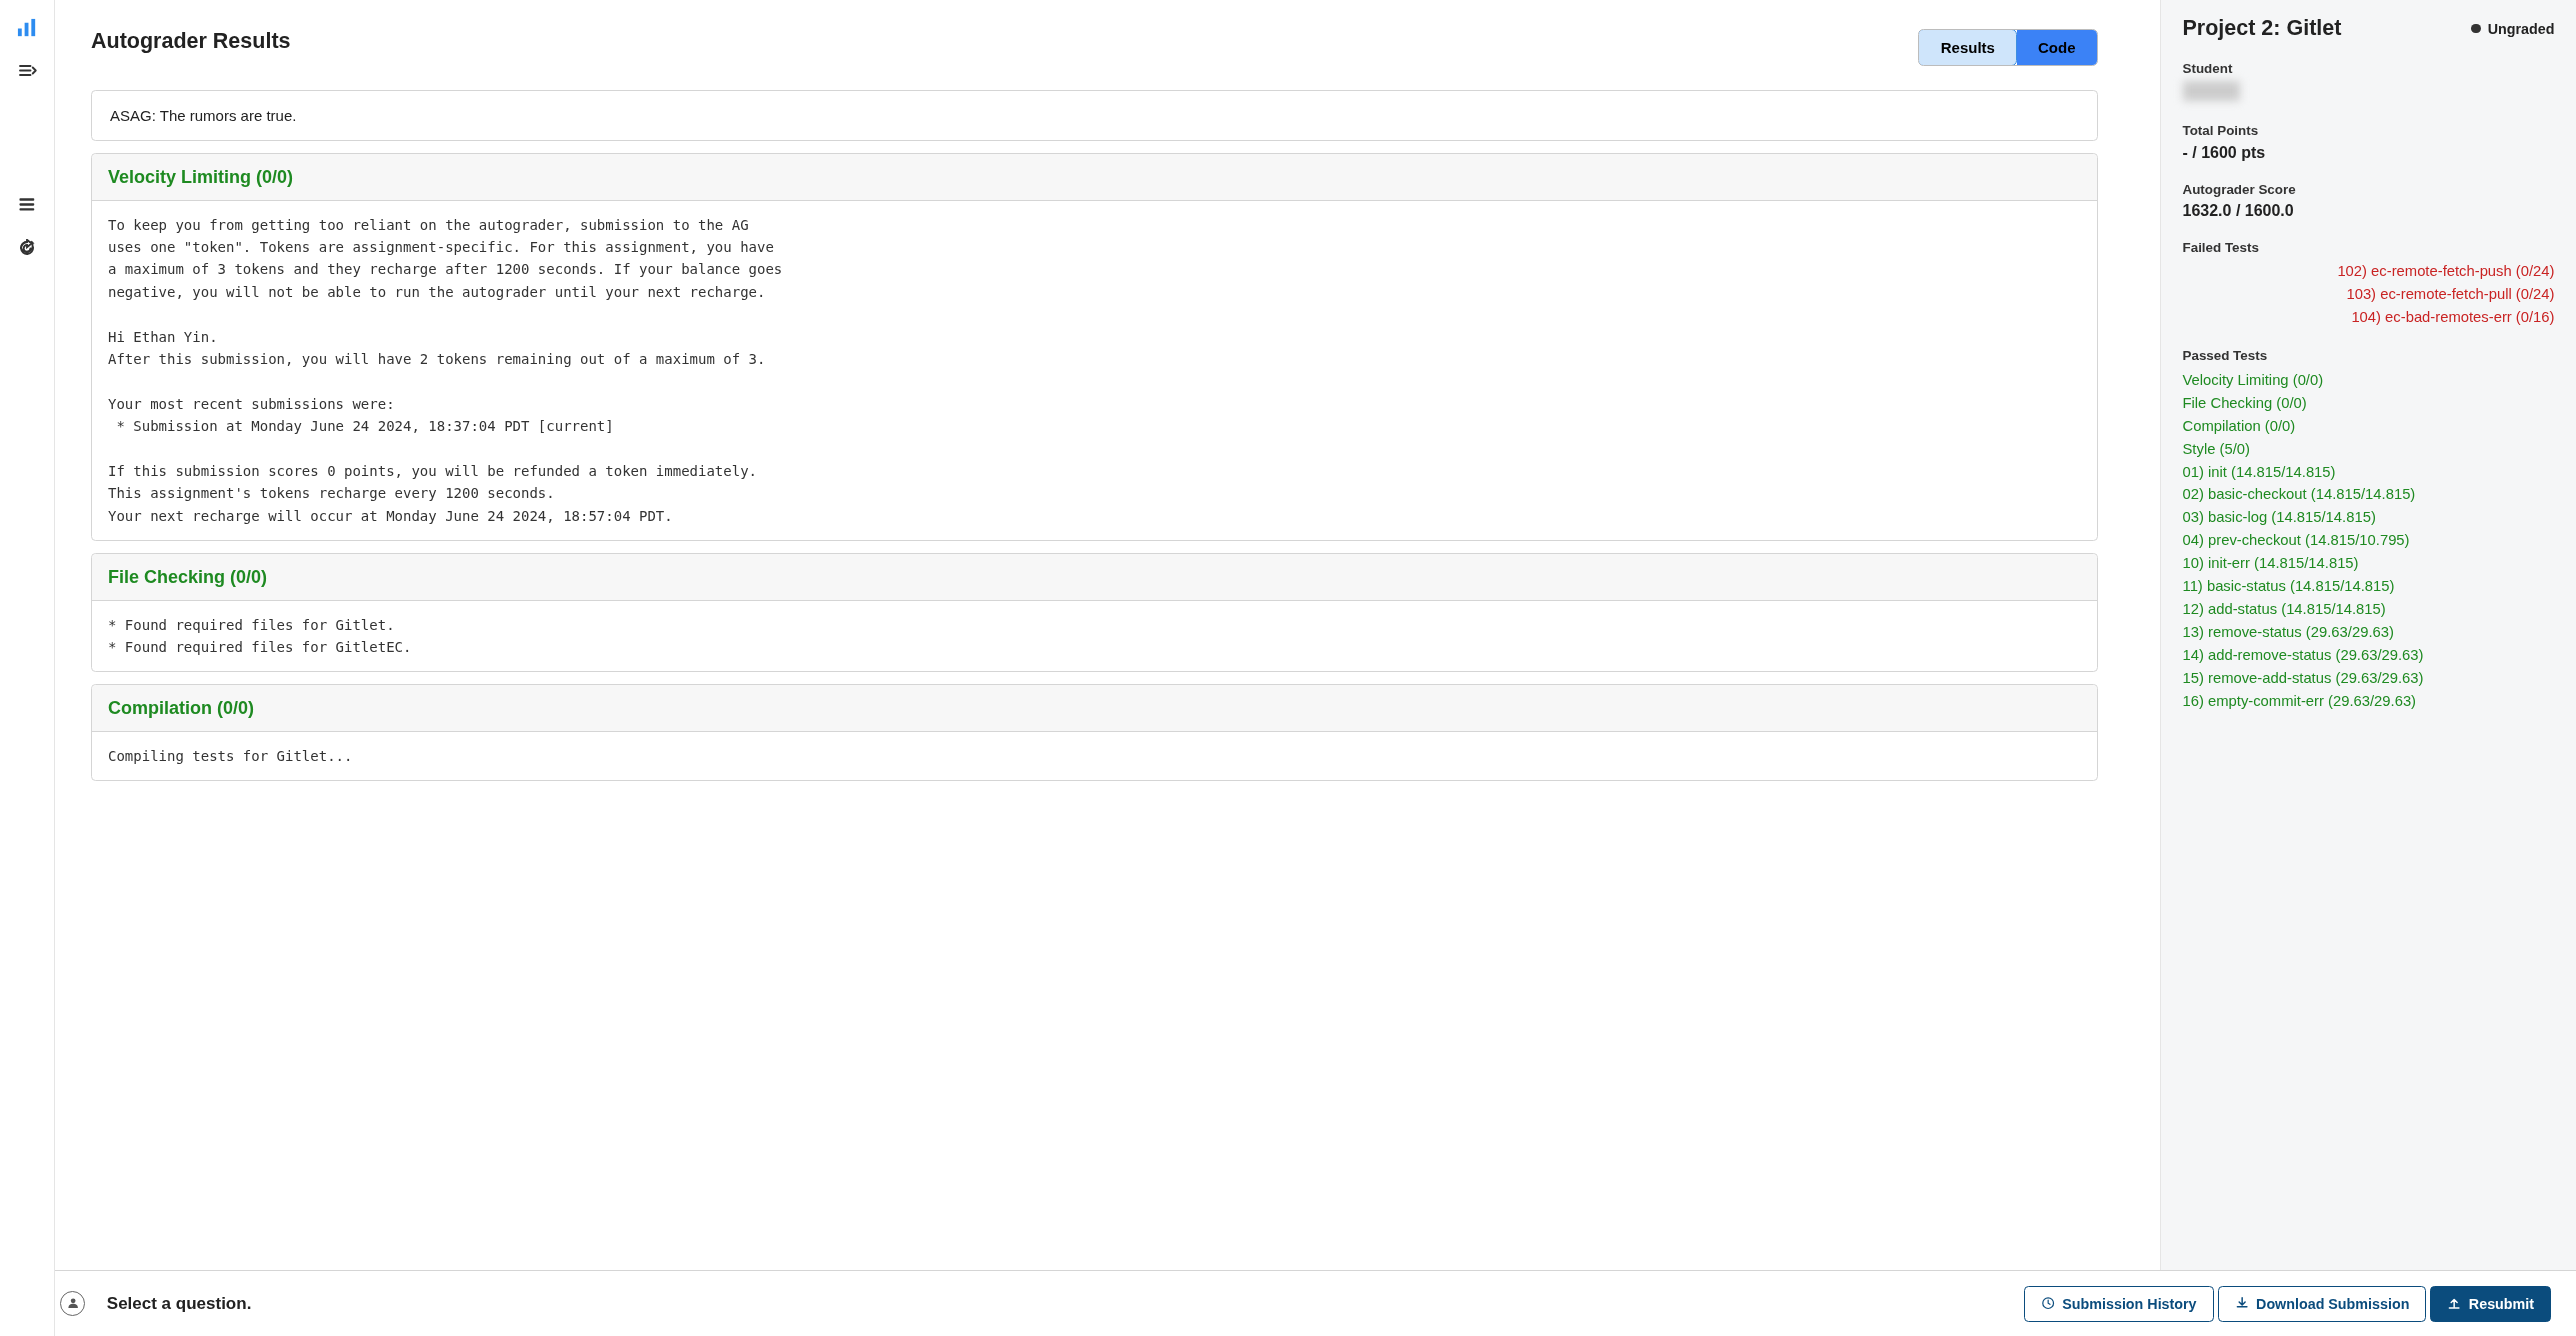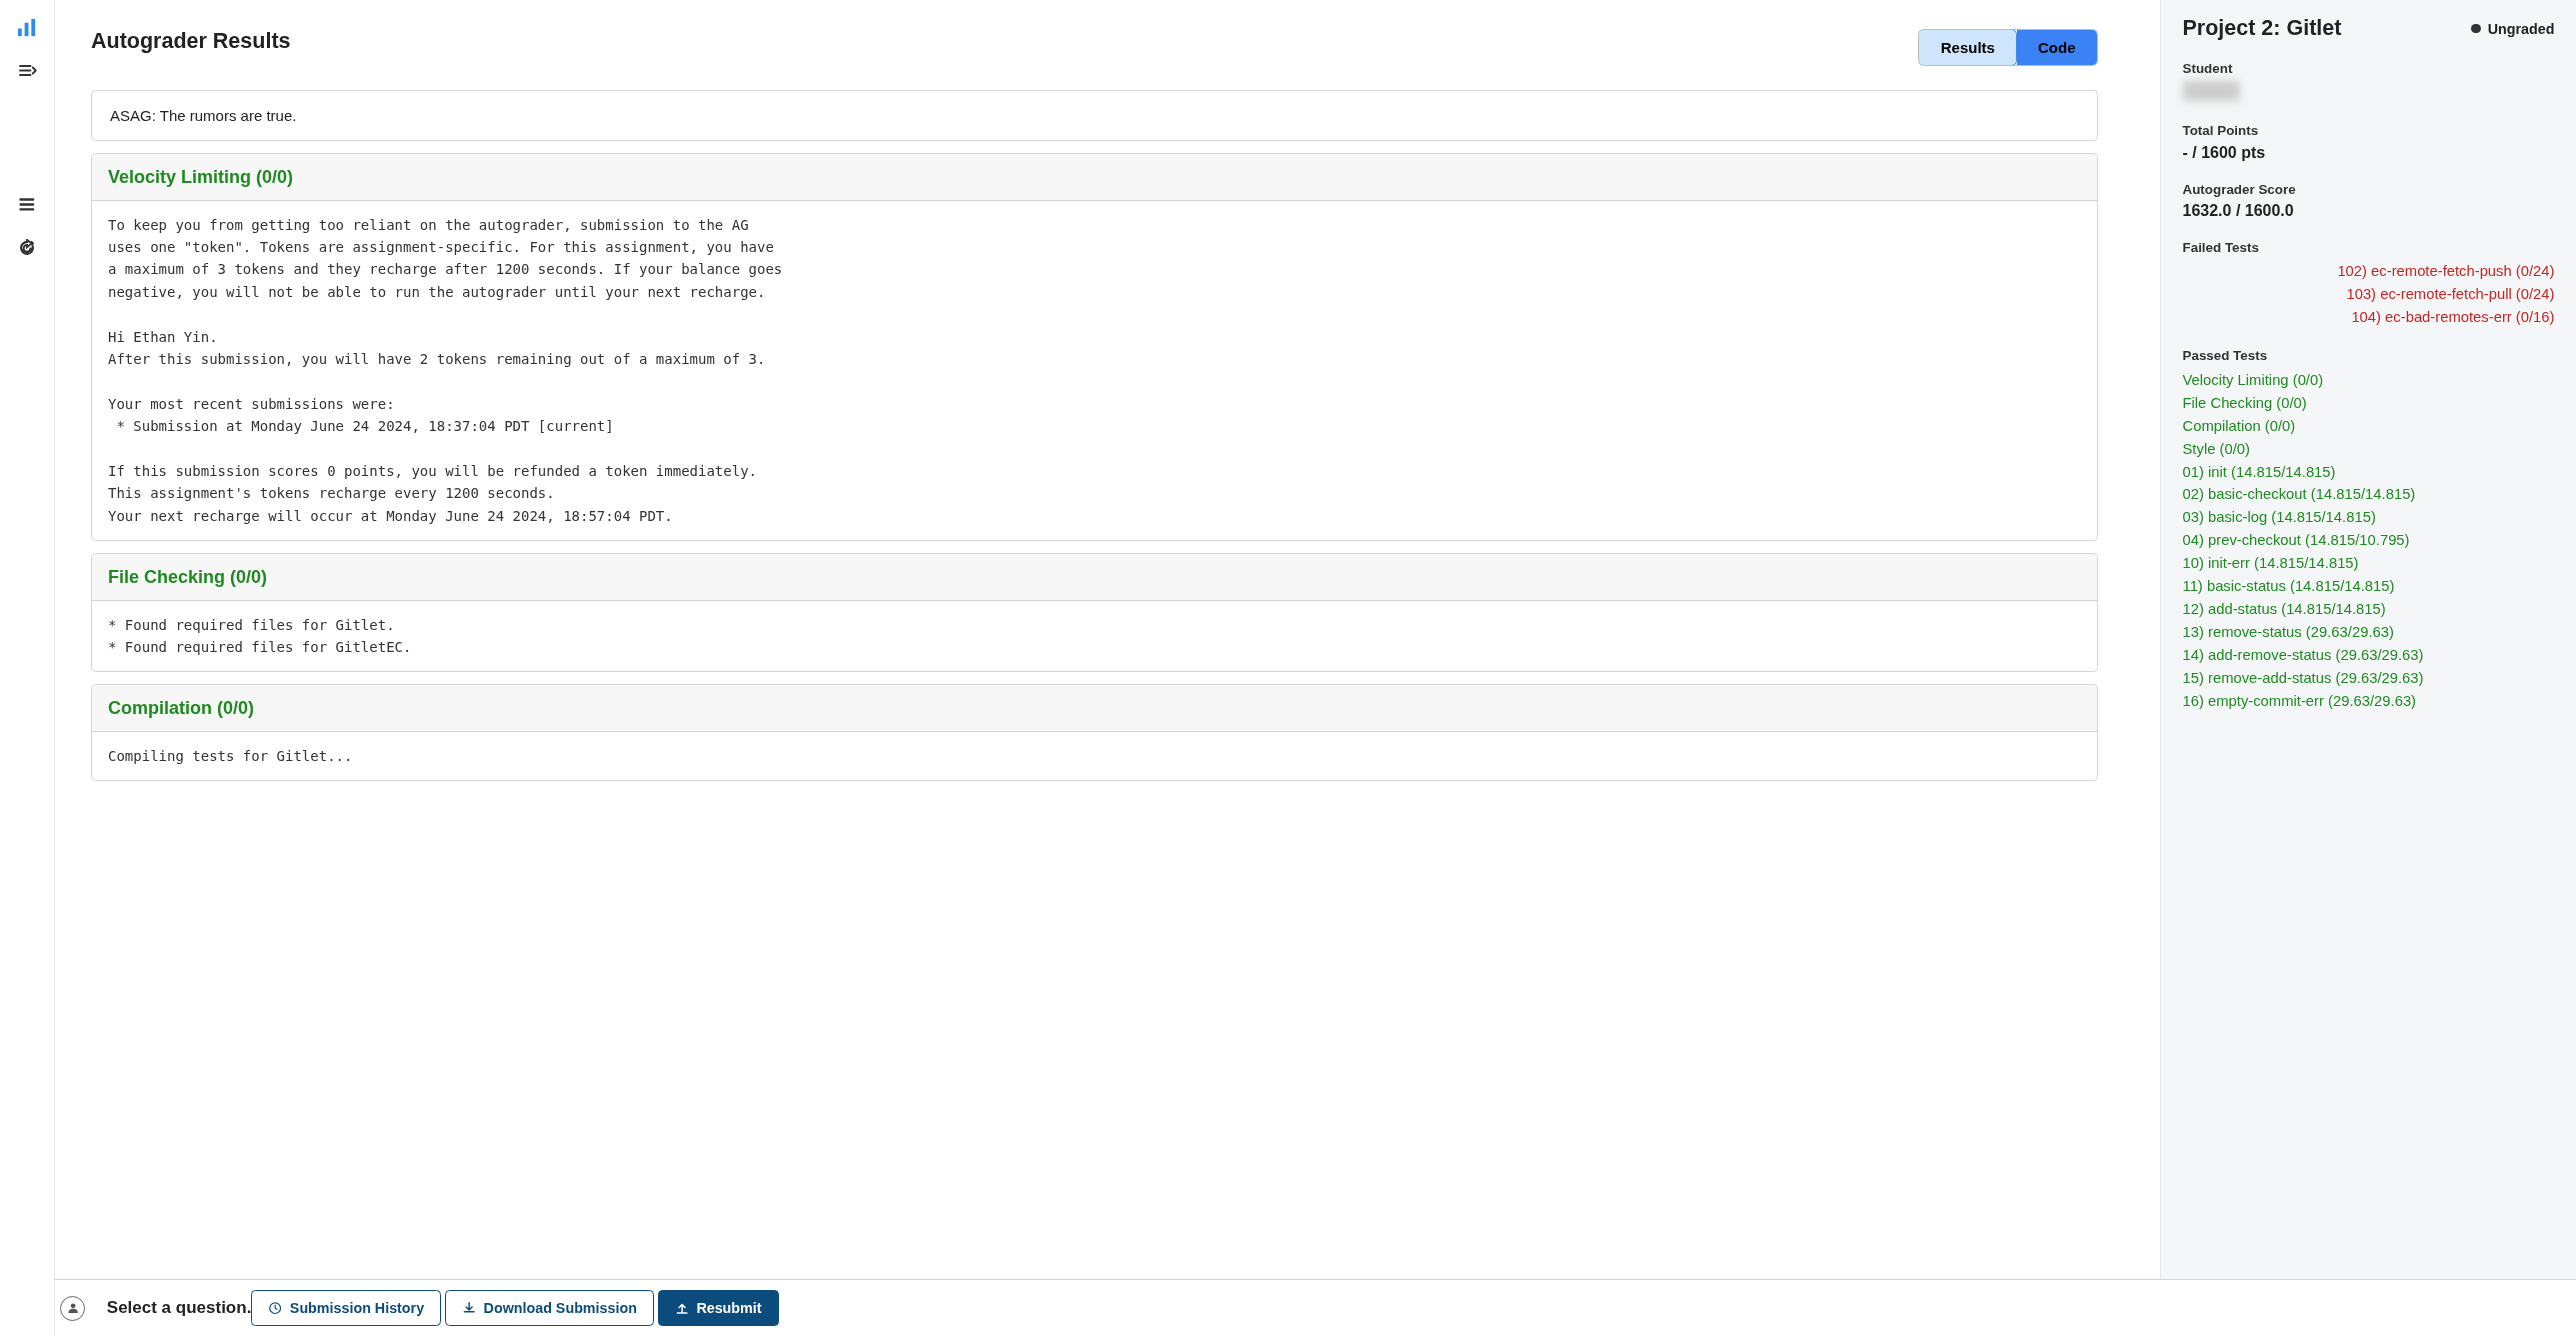--- a/index.html
+++ b/index.html
@@ -169,7 +169,7 @@
               <a class="test-link pass">Velocity Limiting (0/0)</a>
               <a class="test-link pass">File Checking (0/0)</a>
               <a class="test-link pass">Compilation (0/0)</a>
-              <a class="test-link pass">Style (0/0)</a>
+              <a class="test-link pass">Style (5/0)</a>
               <a class="test-link pass">01) init (14.815/14.815)</a>
               <a class="test-link pass">02) basic-checkout (14.815/14.815)</a>
               <a class="test-link pass">03) basic-log (14.815/14.815)</a>

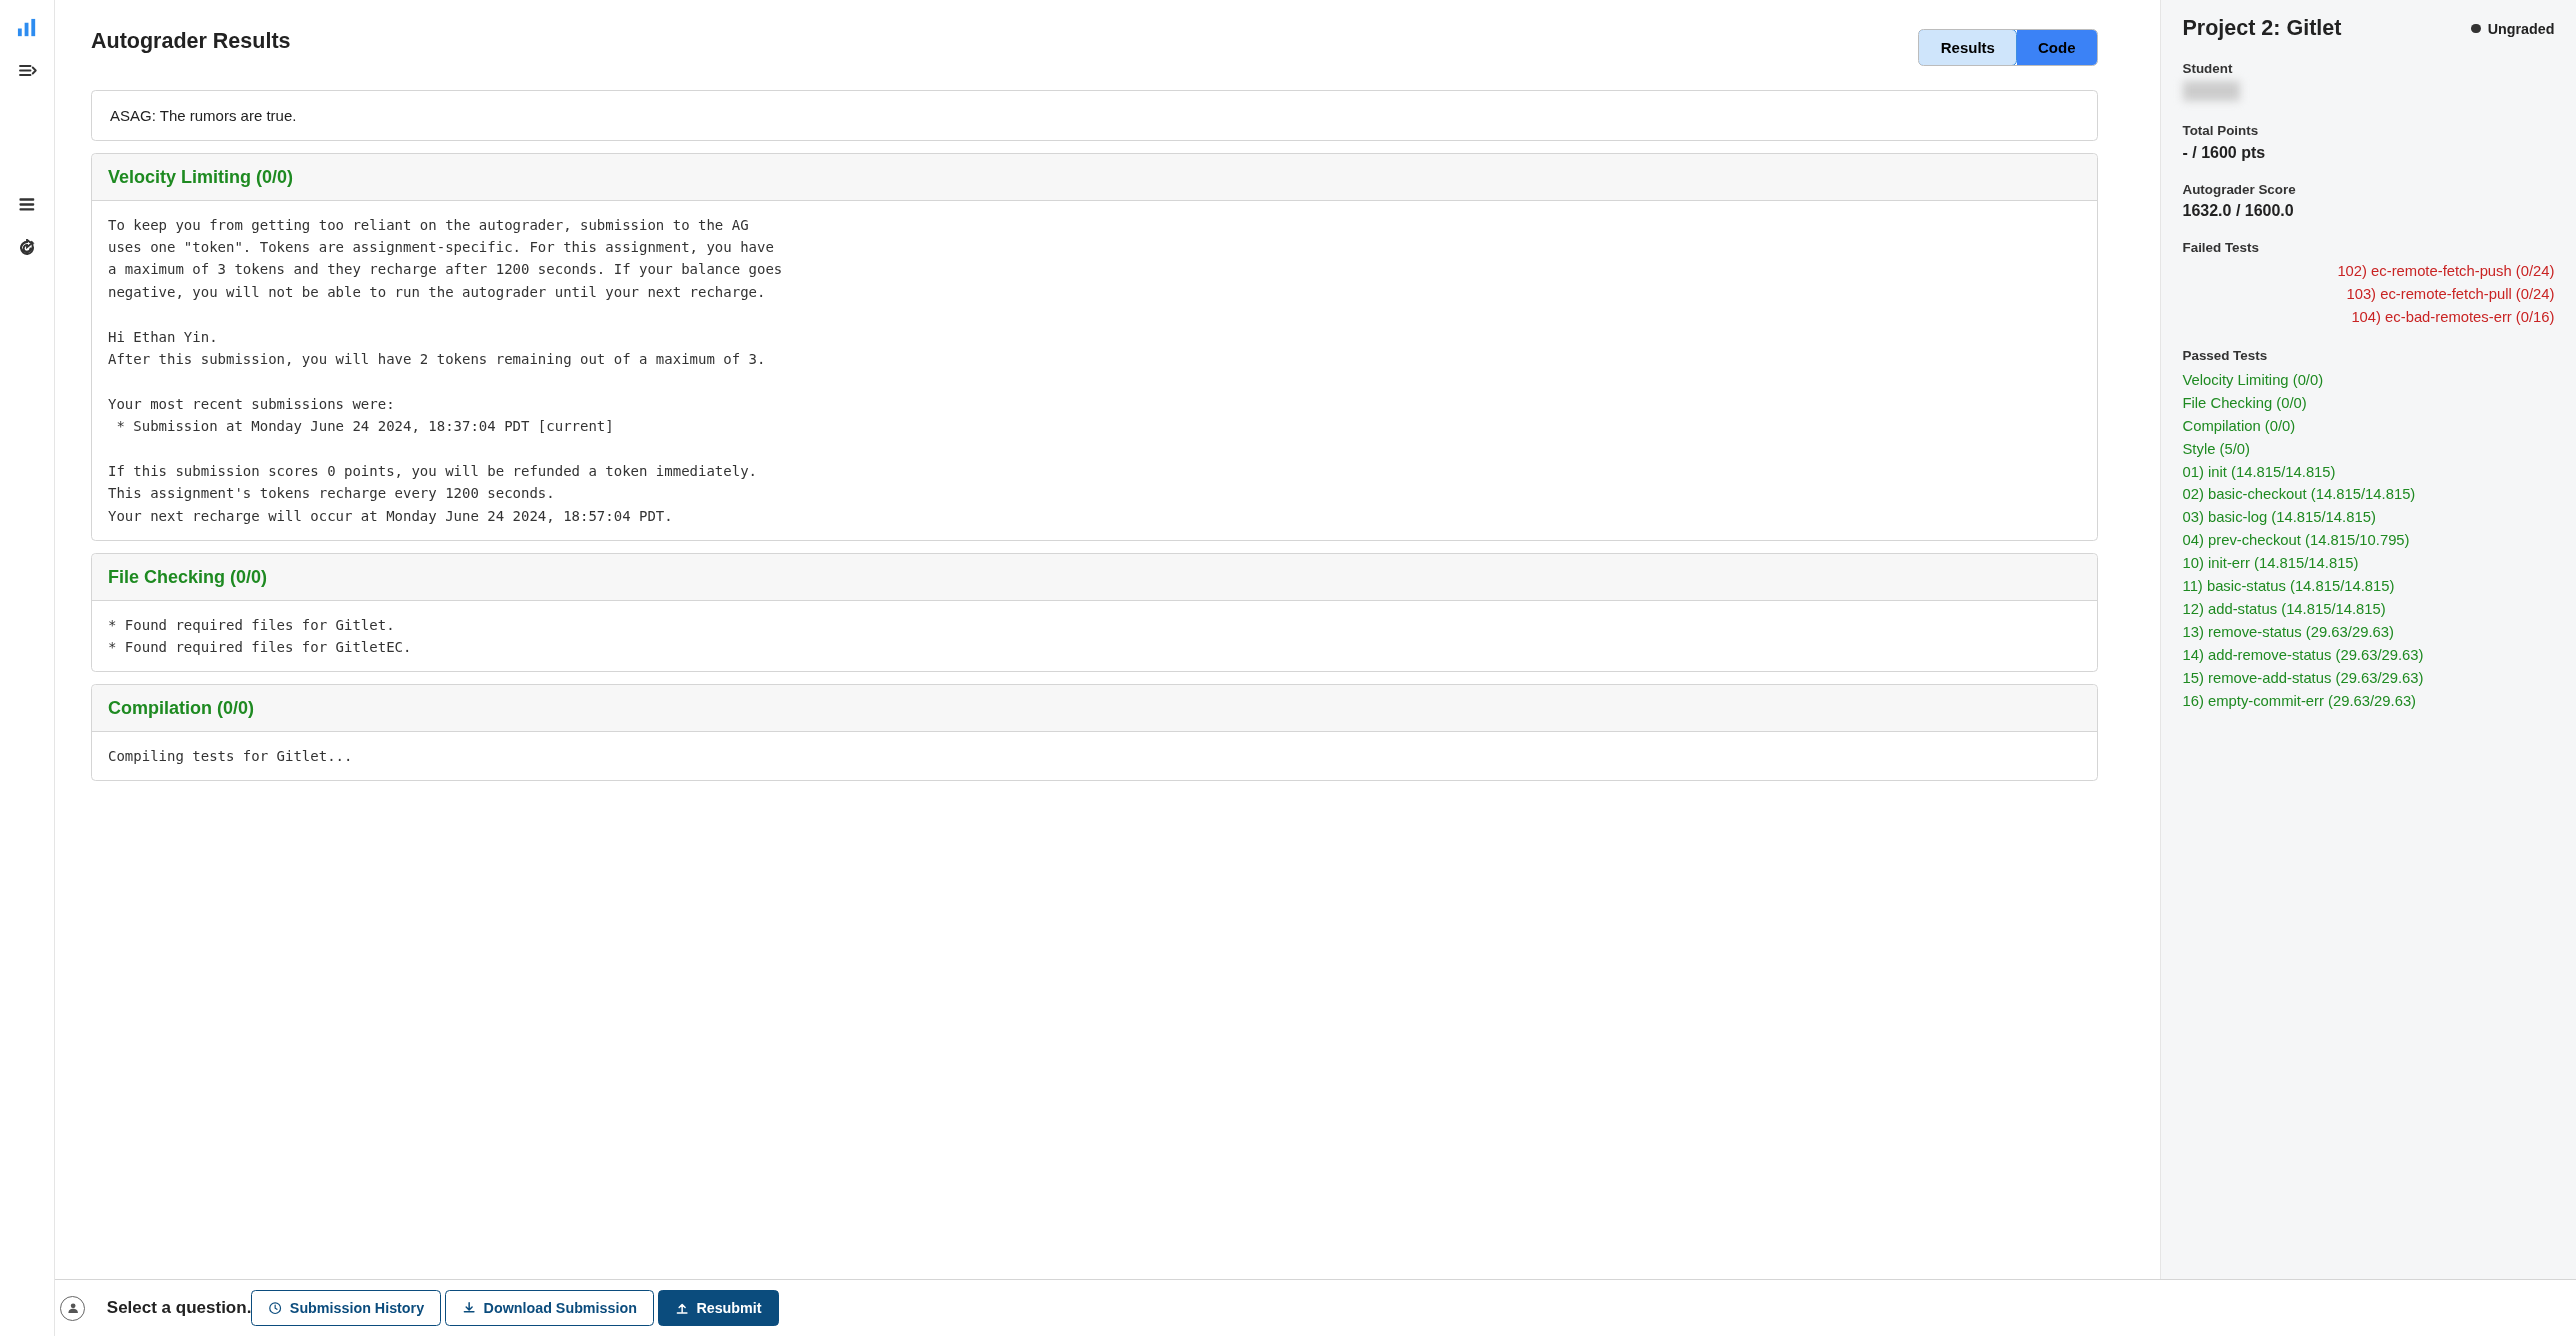--- a/index.html
+++ b/index.html
@@ -34,7 +34,7 @@
 .test-link { display: block; font-size: 14.8px; line-height: 1.55; font-weight: 500; cursor: pointer; }
 .test-link.fail { color: #c92323; text-align: right; }
 .test-link.pass { color: #1e8a21; }
-.footer { height: 57px; border-top: 0.9px solid #d5d5d5; display: flex; align-items: center; justify-content: flex-start; padding: 0 25px; background: #fff; }
+.footer { height: 66px; border-top: 0.9px solid #d5d5d5; display: flex; align-items: center; justify-content: space-between; padding: 0 25px; background: #fff; }
 .footer-left { display: flex; align-items: center; gap: 21.5px; }
 .avatar-circle { width: 25px; height: 25px; border: 1.3px solid #666; border-radius: 50%; display: flex; align-items: center; justify-content: center; margin-left: -19.7px; }
 .footer-text { font-size: 17px; font-weight: 700; }

